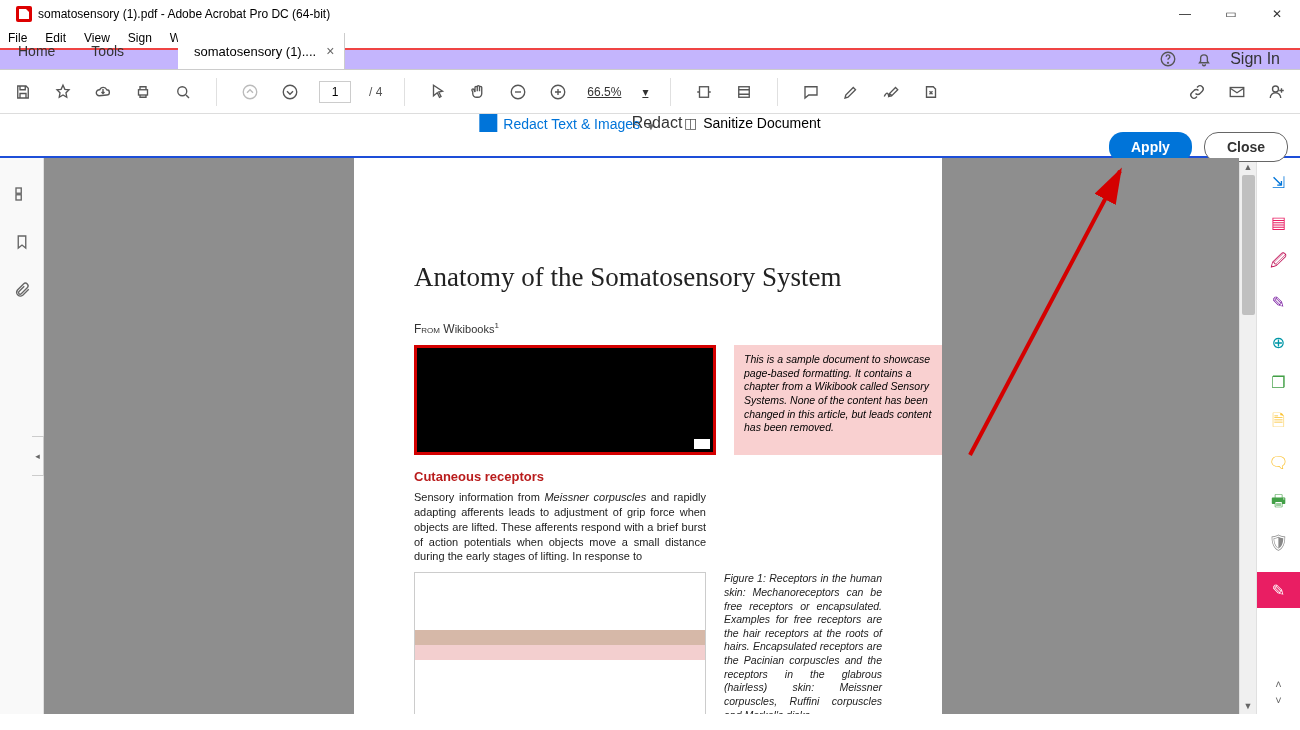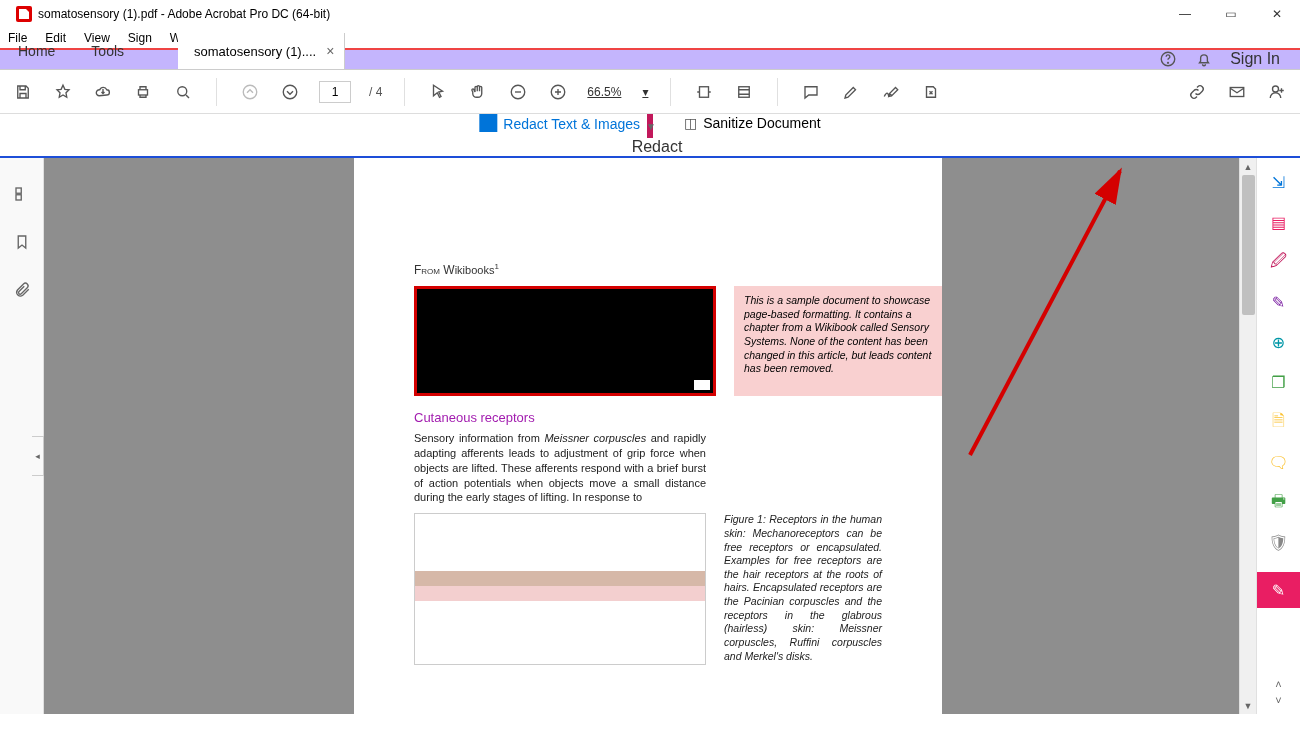--- a/index.html
+++ b/index.html
@@ -268,6 +268,10 @@
       <span style="color:#555">◫</span>
       <span>Sanitize Document</span>
     </div>
+  </div>
+  <div class="right">
+    <button class="btn-apply">Apply</button>
+    <button class="btn-close">Close</button>
   </div>
 </div>
 

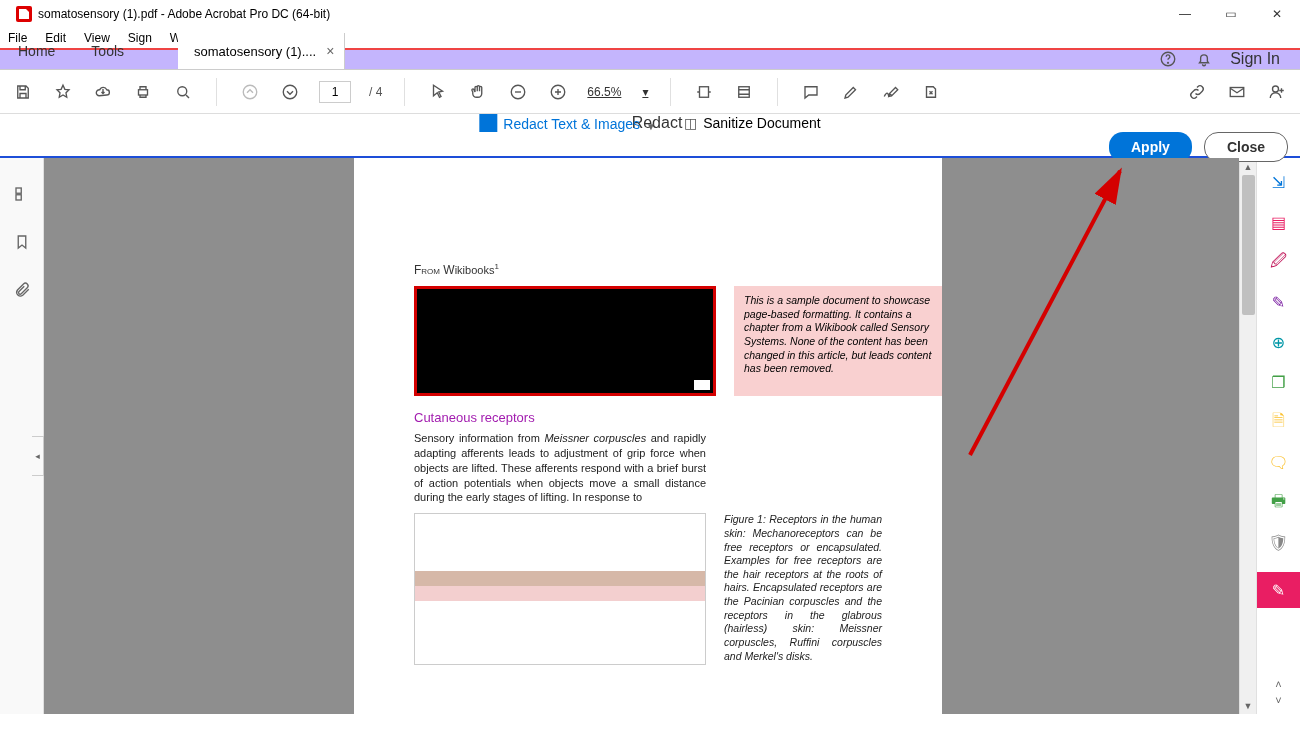--- a/index.html
+++ b/index.html
@@ -298,6 +298,7 @@
 
   <div class="doc-area">
     <div class="page">
+      <h1>Anatomy of the Somatosensory System</h1>
       <div class="from"><span>From W</span><span style="font-variant:normal;font-size:11px">ikibooks</span><sup>1</sup></div>
       <div class="content-row">
         <div class="redaction-box"></div>

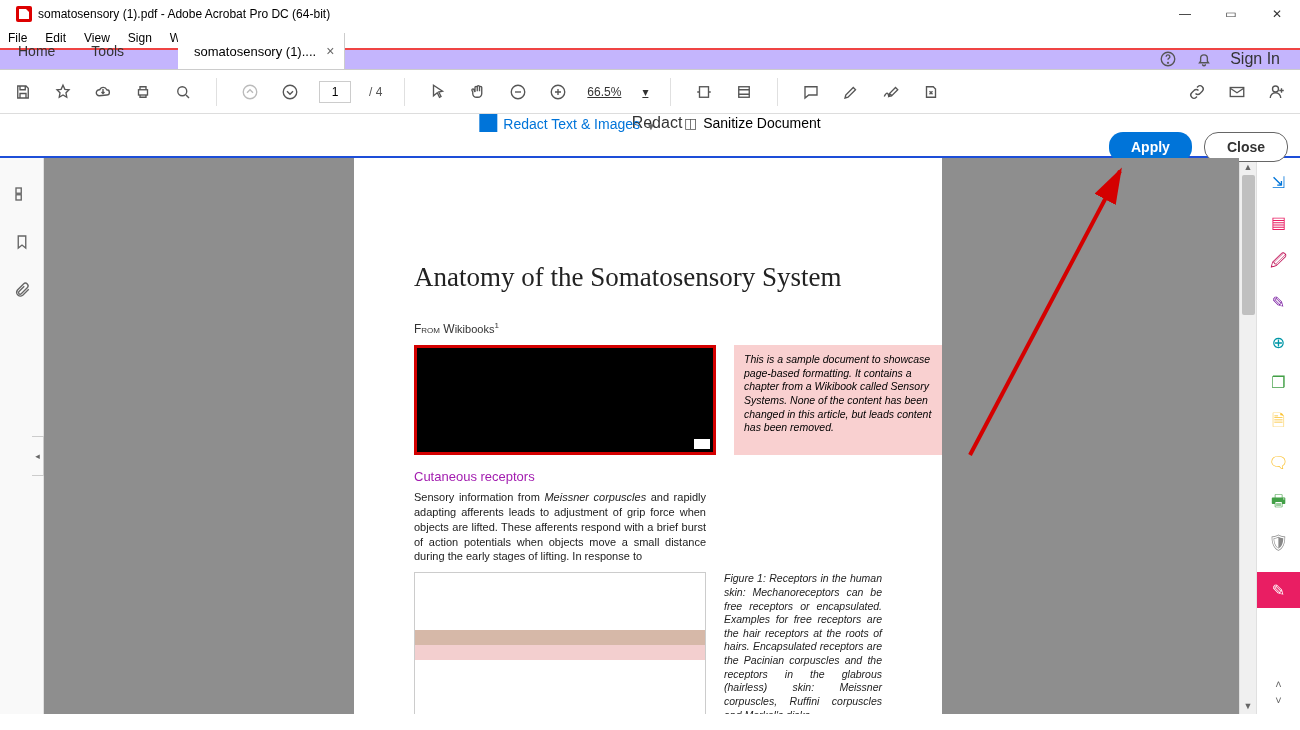--- a/index.html
+++ b/index.html
@@ -58,7 +58,7 @@
 .redaction-box::after { content: ""; position: absolute; right: 3px; bottom: 3px; width: 16px; height: 10px; background: #fff; }
 .pink-box { flex: 1; background: #f9d0d0; padding: 8px 10px; font-size: 10.5px; font-style: italic; line-height: 1.3; margin-right: -60px; }
 
-.subhead { font-size: 13px; font-weight: 400; color: #a21caf; margin-top: 14px; margin-bottom: 6px; }
+.subhead { font-size: 13px; font-weight: 700; color: #b91c1c; margin-top: 14px; margin-bottom: 6px; }
 .body-text { font-size: 11px; line-height: 1.35; text-align: justify; color: #222; width: 292px; }
 .body-text em { font-style: italic; }
 

